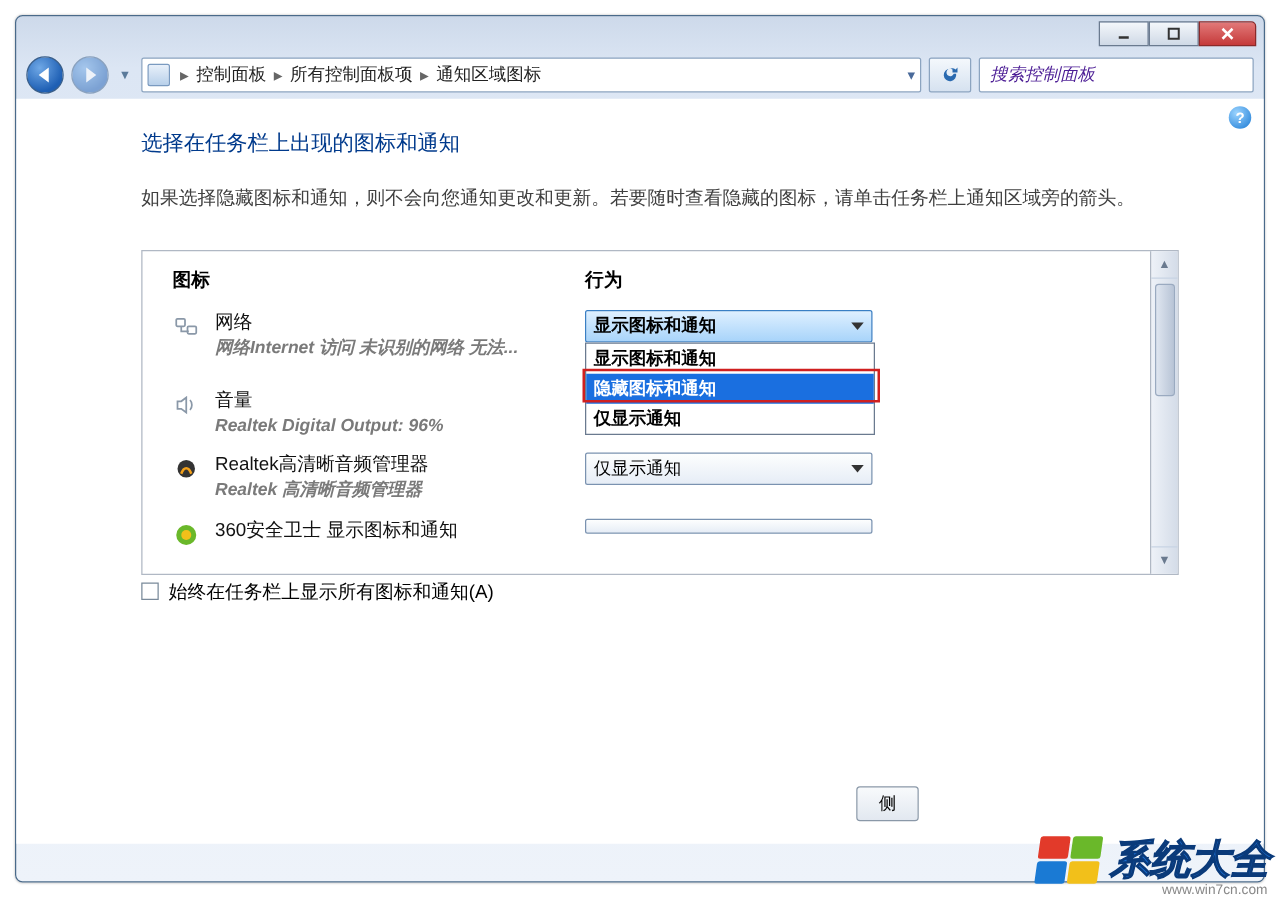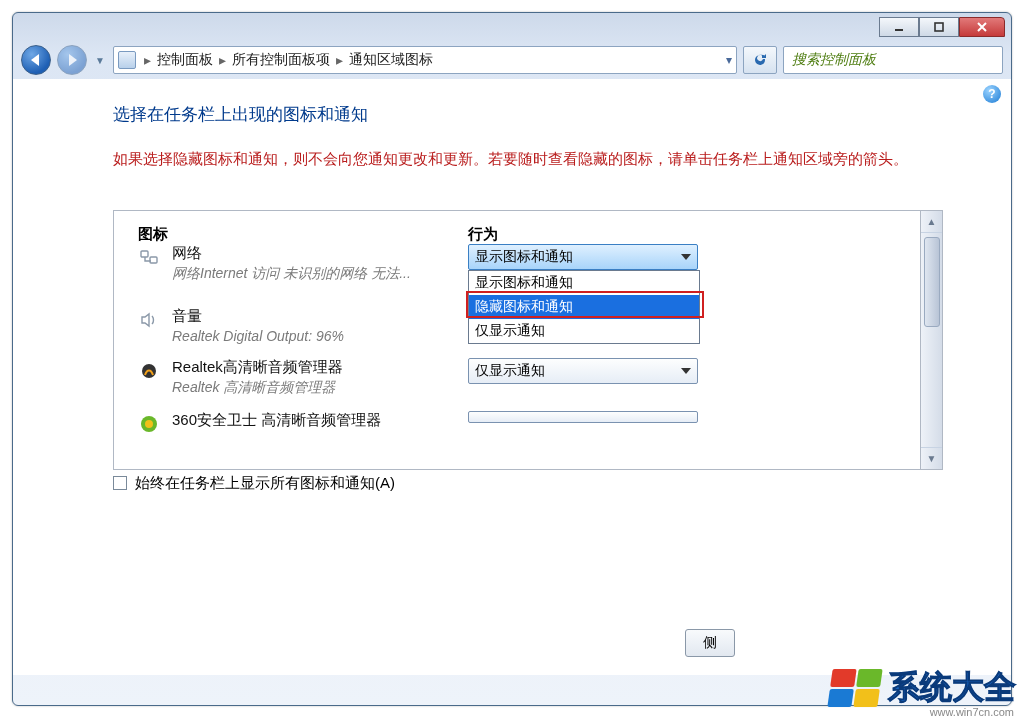--- a/index.html
+++ b/index.html
@@ -64,7 +64,7 @@
   .refresh-btn svg { width:16px;height:16px; }
   .searchbox {
     width: 220px; height:28px; border:1px solid #8ca4c0; border-radius:2px; background:#fff;
-    display:flex; align-items:center; padding:0 8px; color:#4d7c0f; font-size:14px; font-style:italic;
+    display:flex; align-items:center; padding:0 8px; color:#4c1d95; font-size:14px; font-style:italic;
   }
 
   

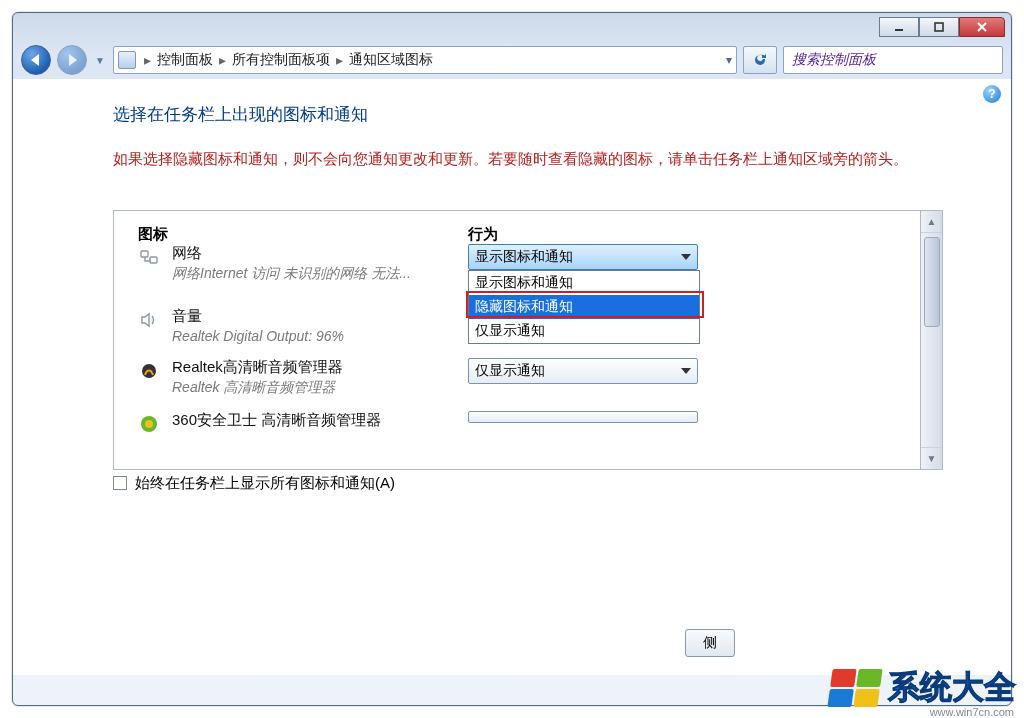--- a/index.html
+++ b/index.html
@@ -85,7 +85,7 @@
     display:flex;align-items:center;justify-content:center;font-weight:bold;
   }
   .heading { color:#003a8c; font-size:17px; margin-bottom:20px; }
-  .description { color:#b91c1c; font-size:15px; line-height:1.7; margin-bottom:38px; max-width:800px; }
+  .description { color:#404040; font-size:15px; line-height:1.7; margin-bottom:28px; max-width:800px; }
 
   
   .panel {

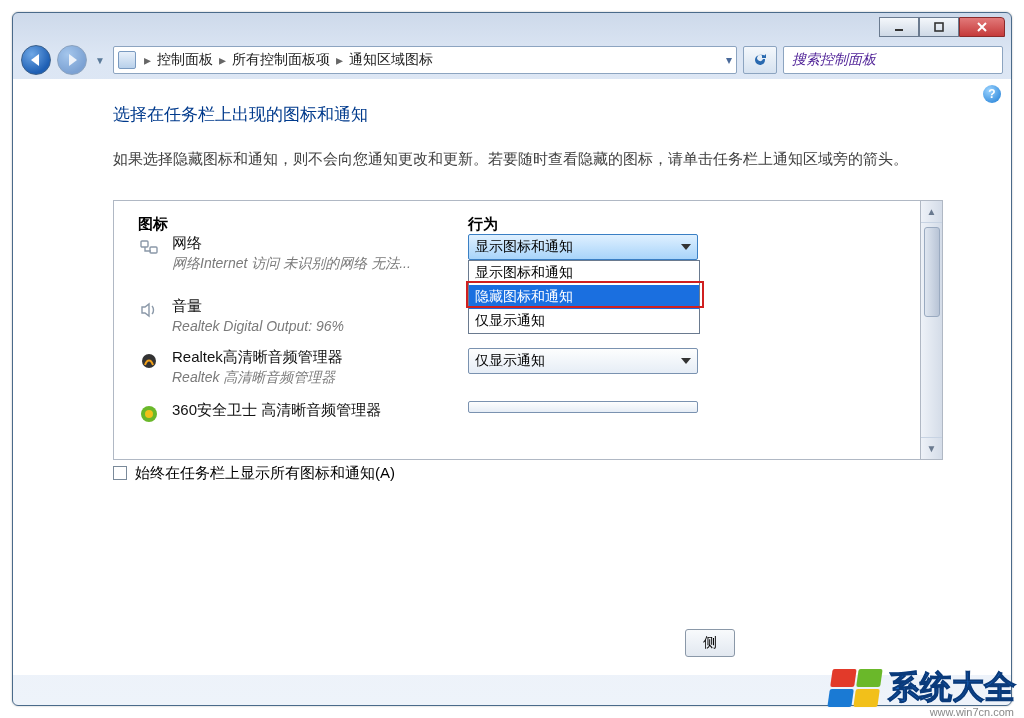--- a/index.html
+++ b/index.html
@@ -100,7 +100,7 @@
   .scroll-arrow.bottom { margin-top:auto; border-top:1px solid #c7d3e3; border-bottom:none; }
   .scroll-thumb { width:16px; height:90px; margin-top:4px;border-radius:3px;background:linear-gradient(to right,#dfe6f0,#b8c4d6);border:1px solid #9aaac0; }
 
-  .cols { display:flex; font-weight:bold; font-size:15px; margin-bottom:0; }
+  .cols { display:flex; font-weight:bold; font-size:15px; margin-bottom:14px; }
   .cols .c1 { width:330px; }
   .cols .c2 { }
 

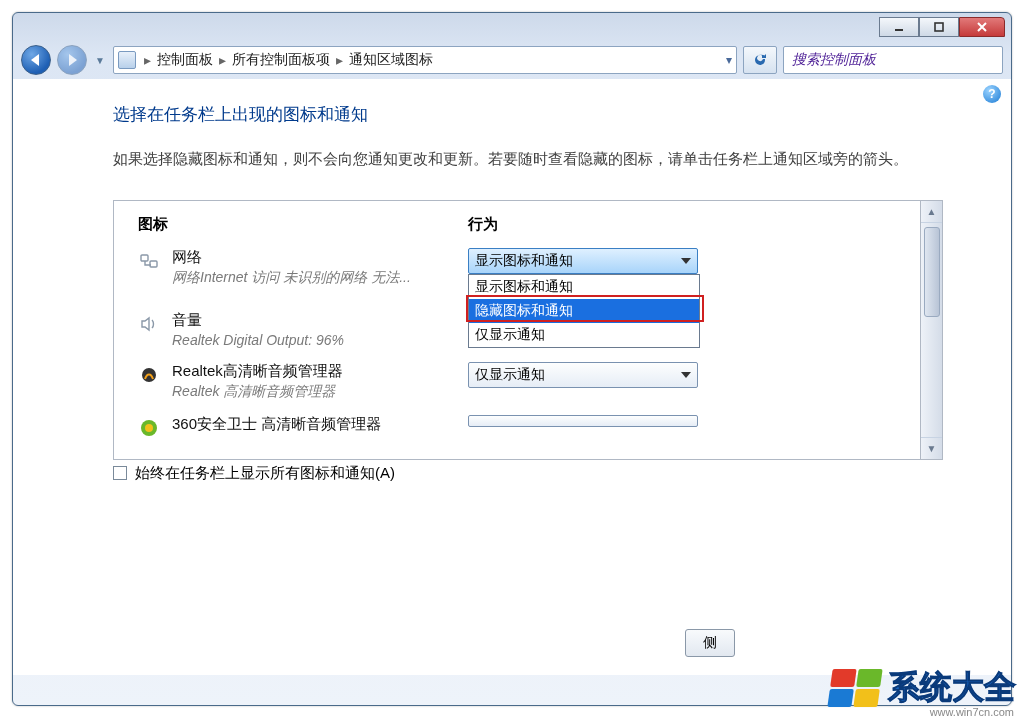--- a/index.html
+++ b/index.html
@@ -118,7 +118,7 @@
     background:linear-gradient(#fdfefe,#e6edf6); display:flex;align-items:center;
     padding:0 6px; font-size:14px; position:relative;
   }
-  .combo.active { background:linear-gradient(#dff0ff,#a8d4fa); border-color:#3a7fc4; }
+  .combo.active { background:linear-gradient(#dff0ff,#a8d4fa); border-color:#3a7fc4;font-weight:bold; }
   .combo .caret { margin-left:auto; width:0;height:0;border-left:5px solid transparent;border-right:5px solid transparent;border-top:6px solid #333; }
 
   .dropdown {

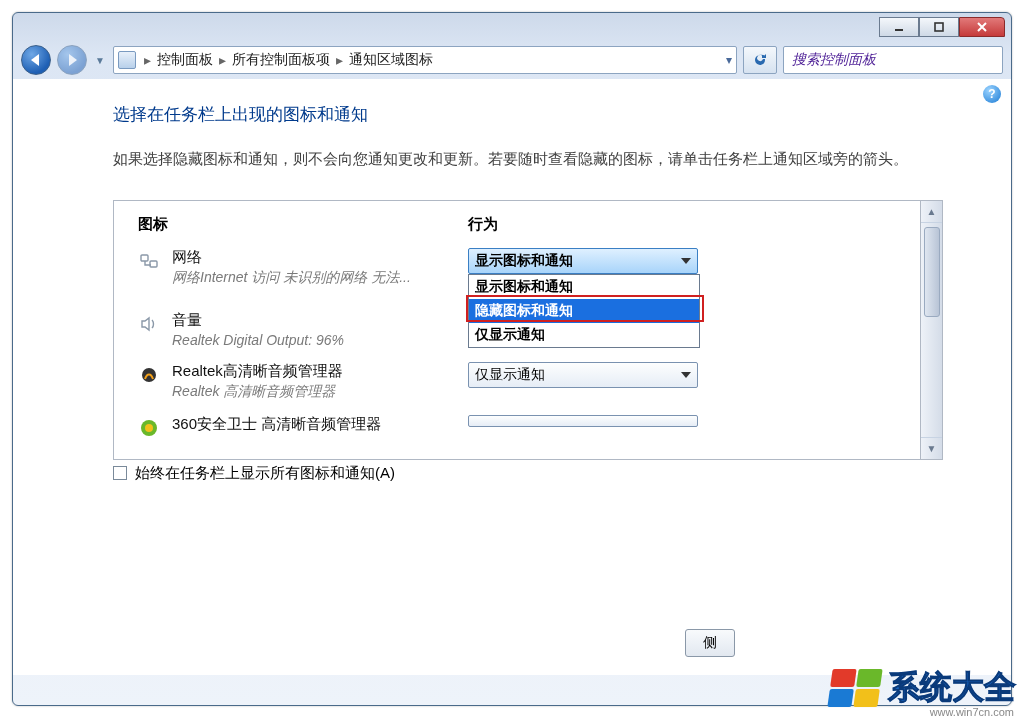--- a/index.html
+++ b/index.html
@@ -111,7 +111,7 @@
   }
   .row .labels { width:296px; }
   .row .name { font-size:15px; color:#111; }
-  .row .sub { font-size:14px; color:#7a7a7a; font-style:italic; margin-top:2px; }
+  .row .sub { font-size:14px; color:#7a7a7a; font-style:italic; margin-top:2px;font-weight:bold; }
 
   .combo {
     width:230px; height:26px; border:1px solid #7a92b0; border-radius:2px;

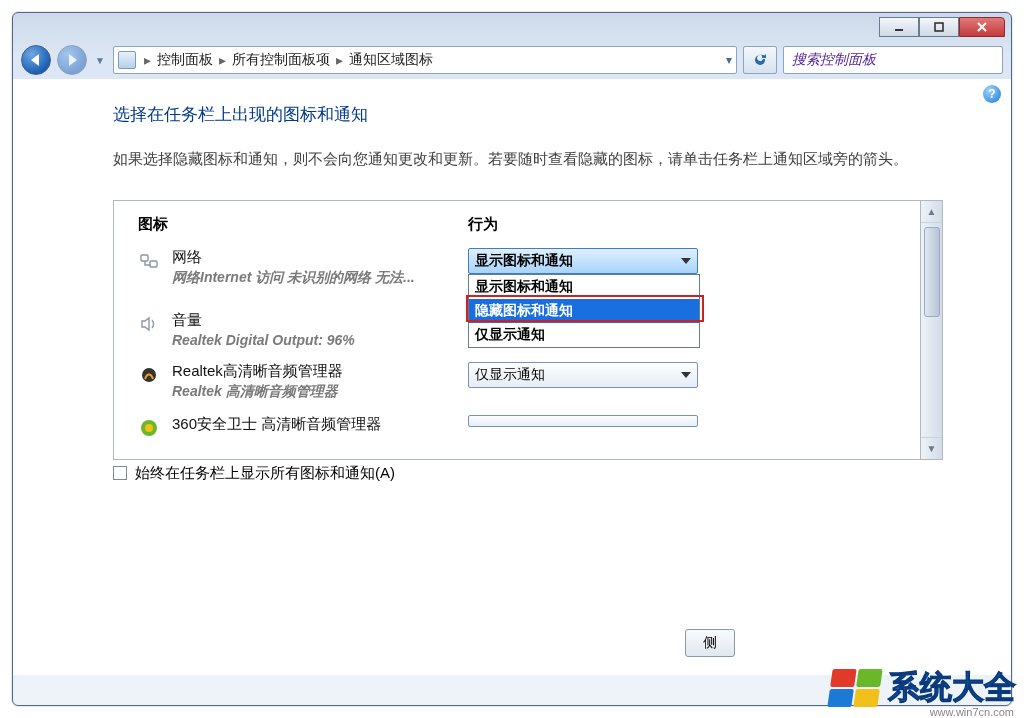--- a/index.html
+++ b/index.html
@@ -288,7 +288,7 @@
               </svg>
           </div>
           <div class="labels">
-            <div class="name">360安全卫士 高清晰音频管理器</div>
+            <div class="name">360安全卫士 显示图标和通知</div>
           </div>
           <div class="combo" style="height:12px;overflow:hidden;"></div>
         </div>

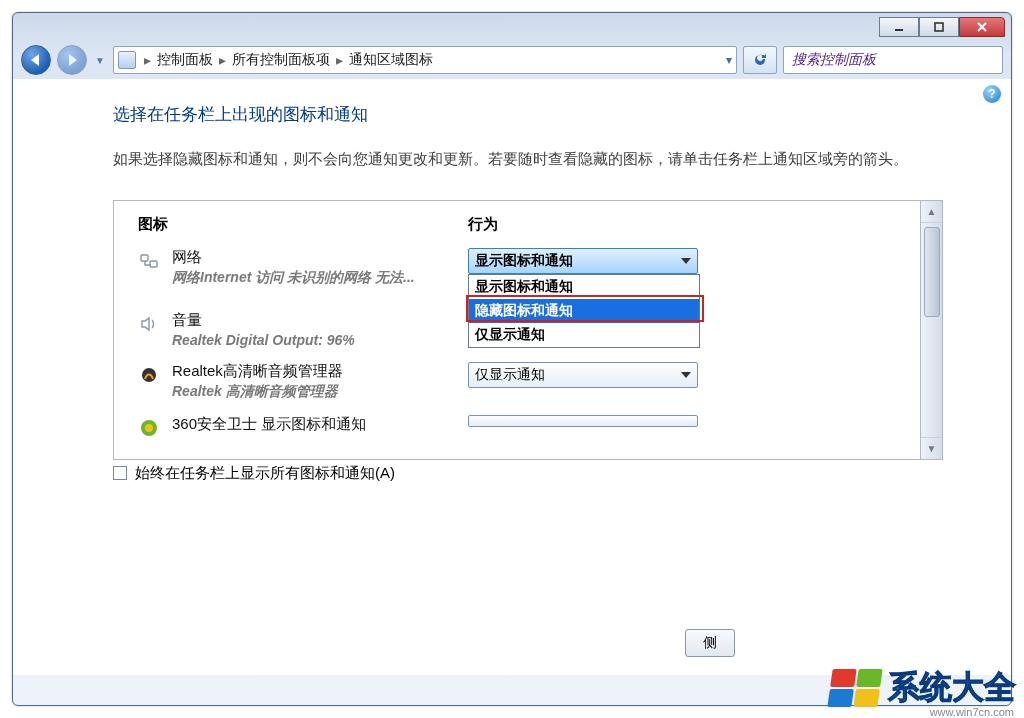--- a/index.html
+++ b/index.html
@@ -145,7 +145,7 @@
   
   .watermark {
     position:absolute; right:4px; bottom:4px; display:flex; align-items:center; gap:8px;
-    background:rgba(255,255,255,.0); padding:4px;
+    background:rgba(255,255,255,.0); padding:4px;font-style:italic;
   }
   .wm-flag { display:grid; grid-template-columns:24px 24px; grid-template-rows:18px 18px; gap:2px; transform:skewX(-8deg); }
   .wm-flag div { border-radius:2px; }

